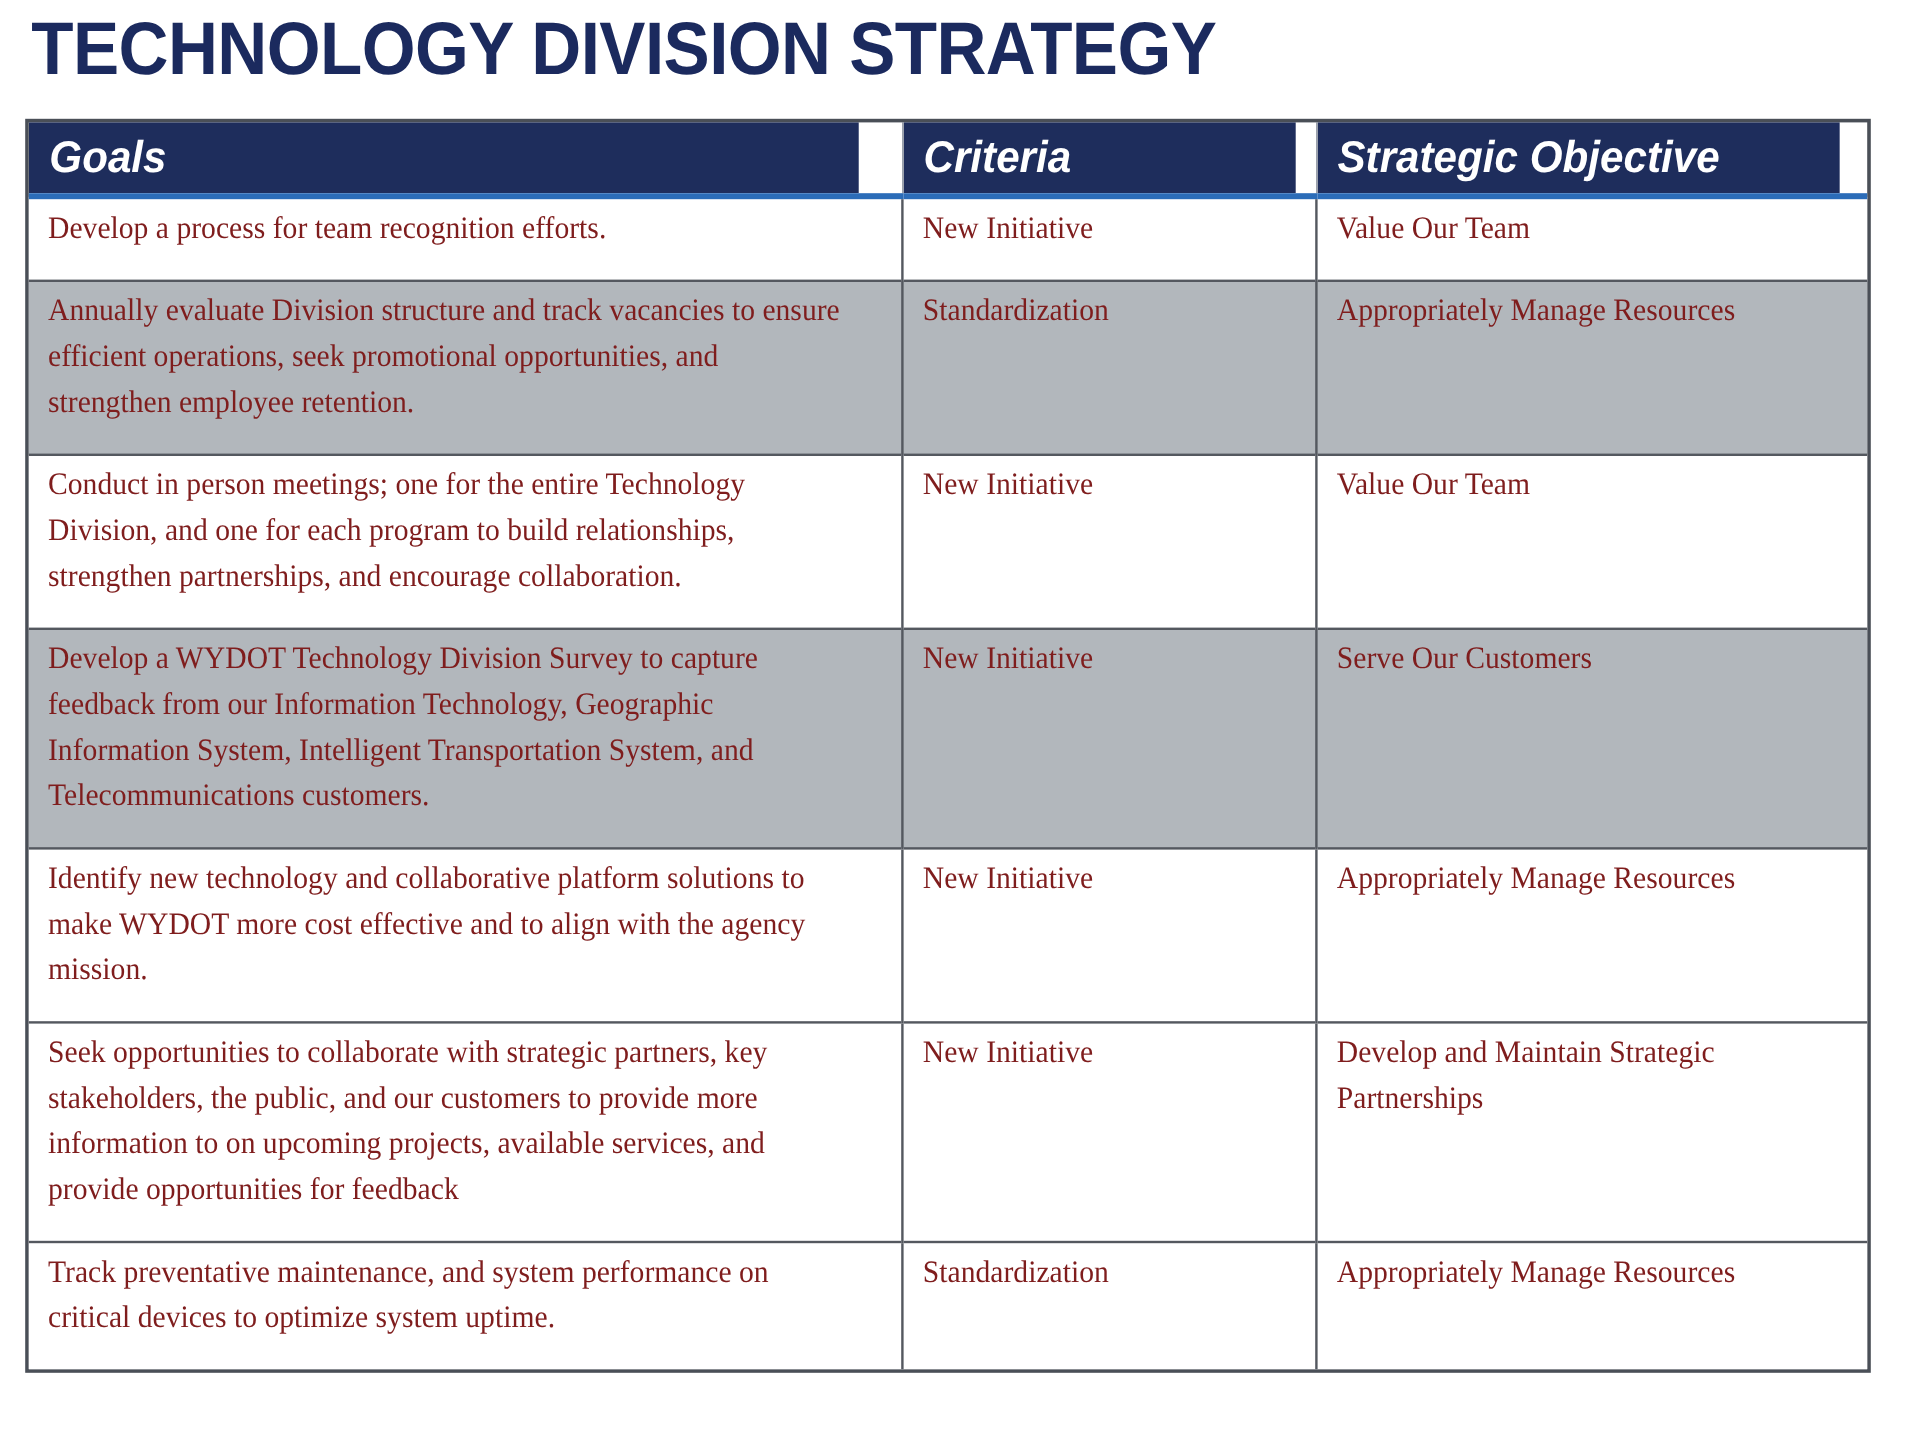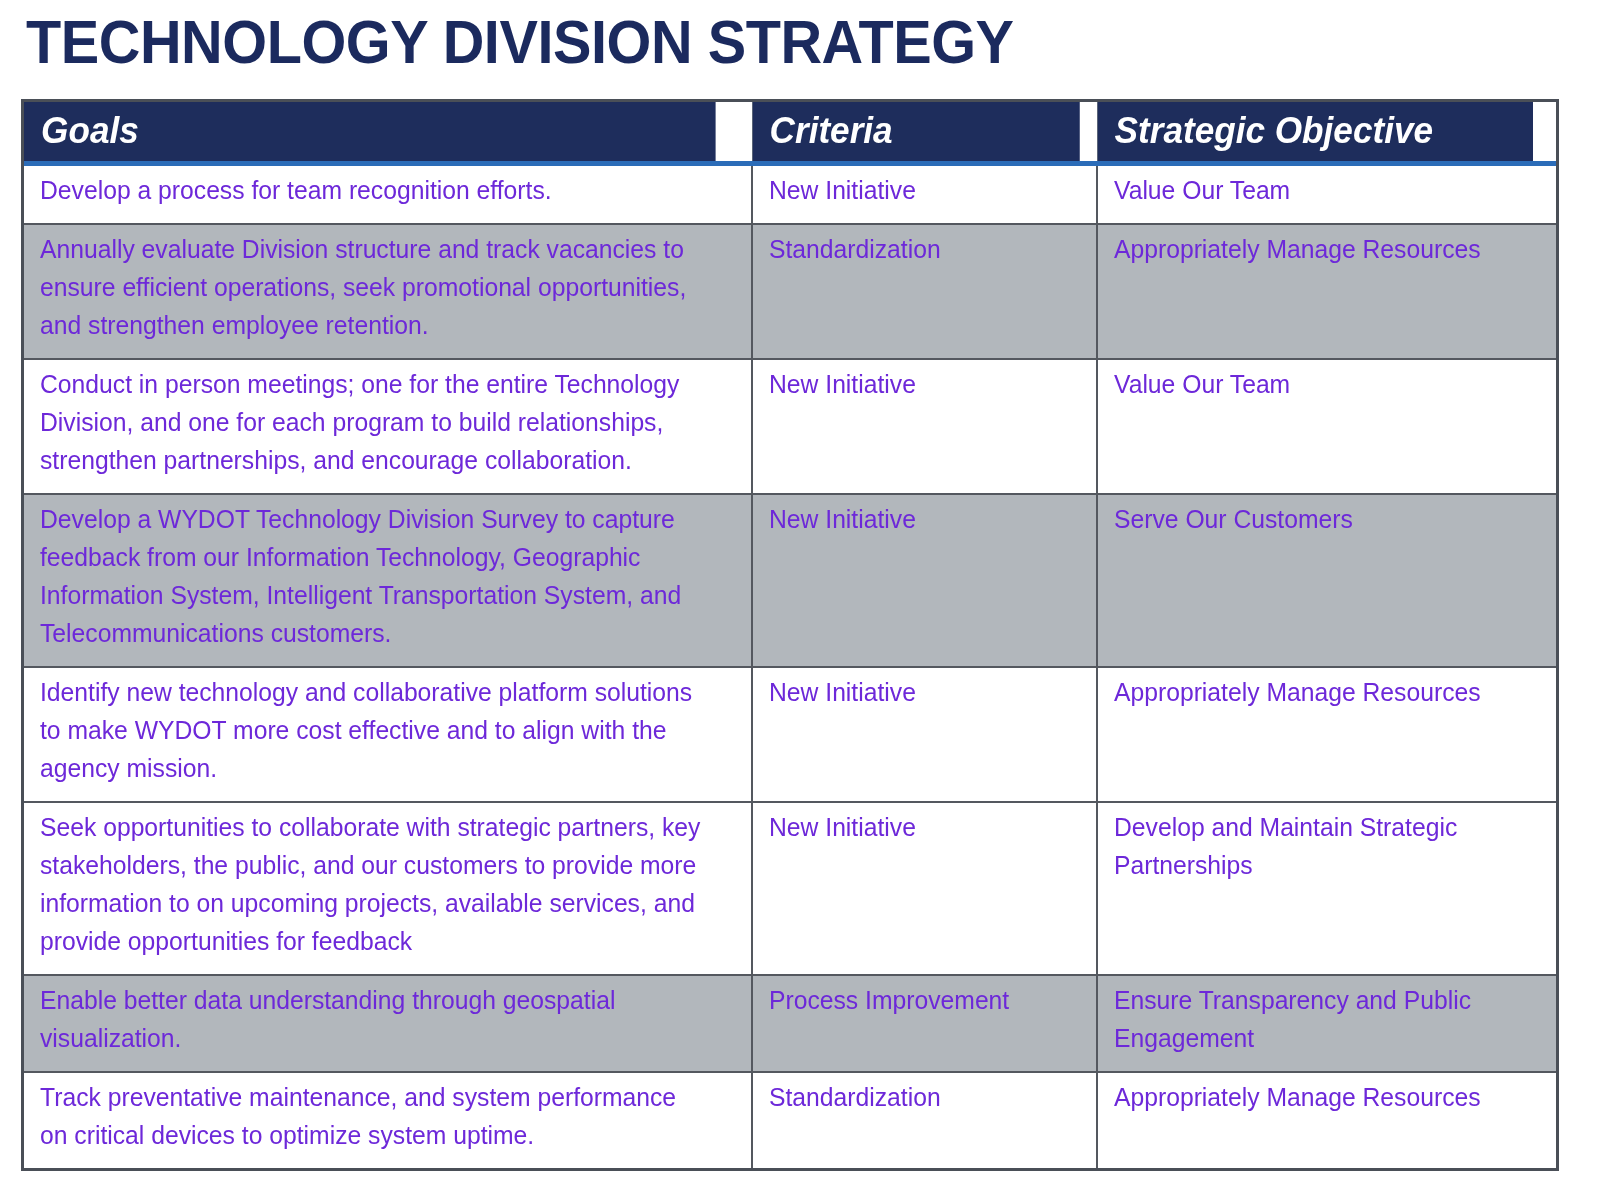--- a/index.html
+++ b/index.html
@@ -84,12 +84,13 @@
     vertical-align: top;
     font-size: 26px;
     line-height: 38px;
-    color: #6d28d9;
-    padding: 5px 12px 14px 16px;
+    color: #7f1d1d;
+    padding: 5px 12px 24px 16px;
     border-top: 2px solid #54585f;
     border-right: 2px solid #54585f;
     font-stretch: condensed;
     transform-origin: left top;
+    font-family: Liberation Serif, serif;
   }
   tbody td:last-child { border-right: none; }
   tbody tr:first-child td { border-top: none; }

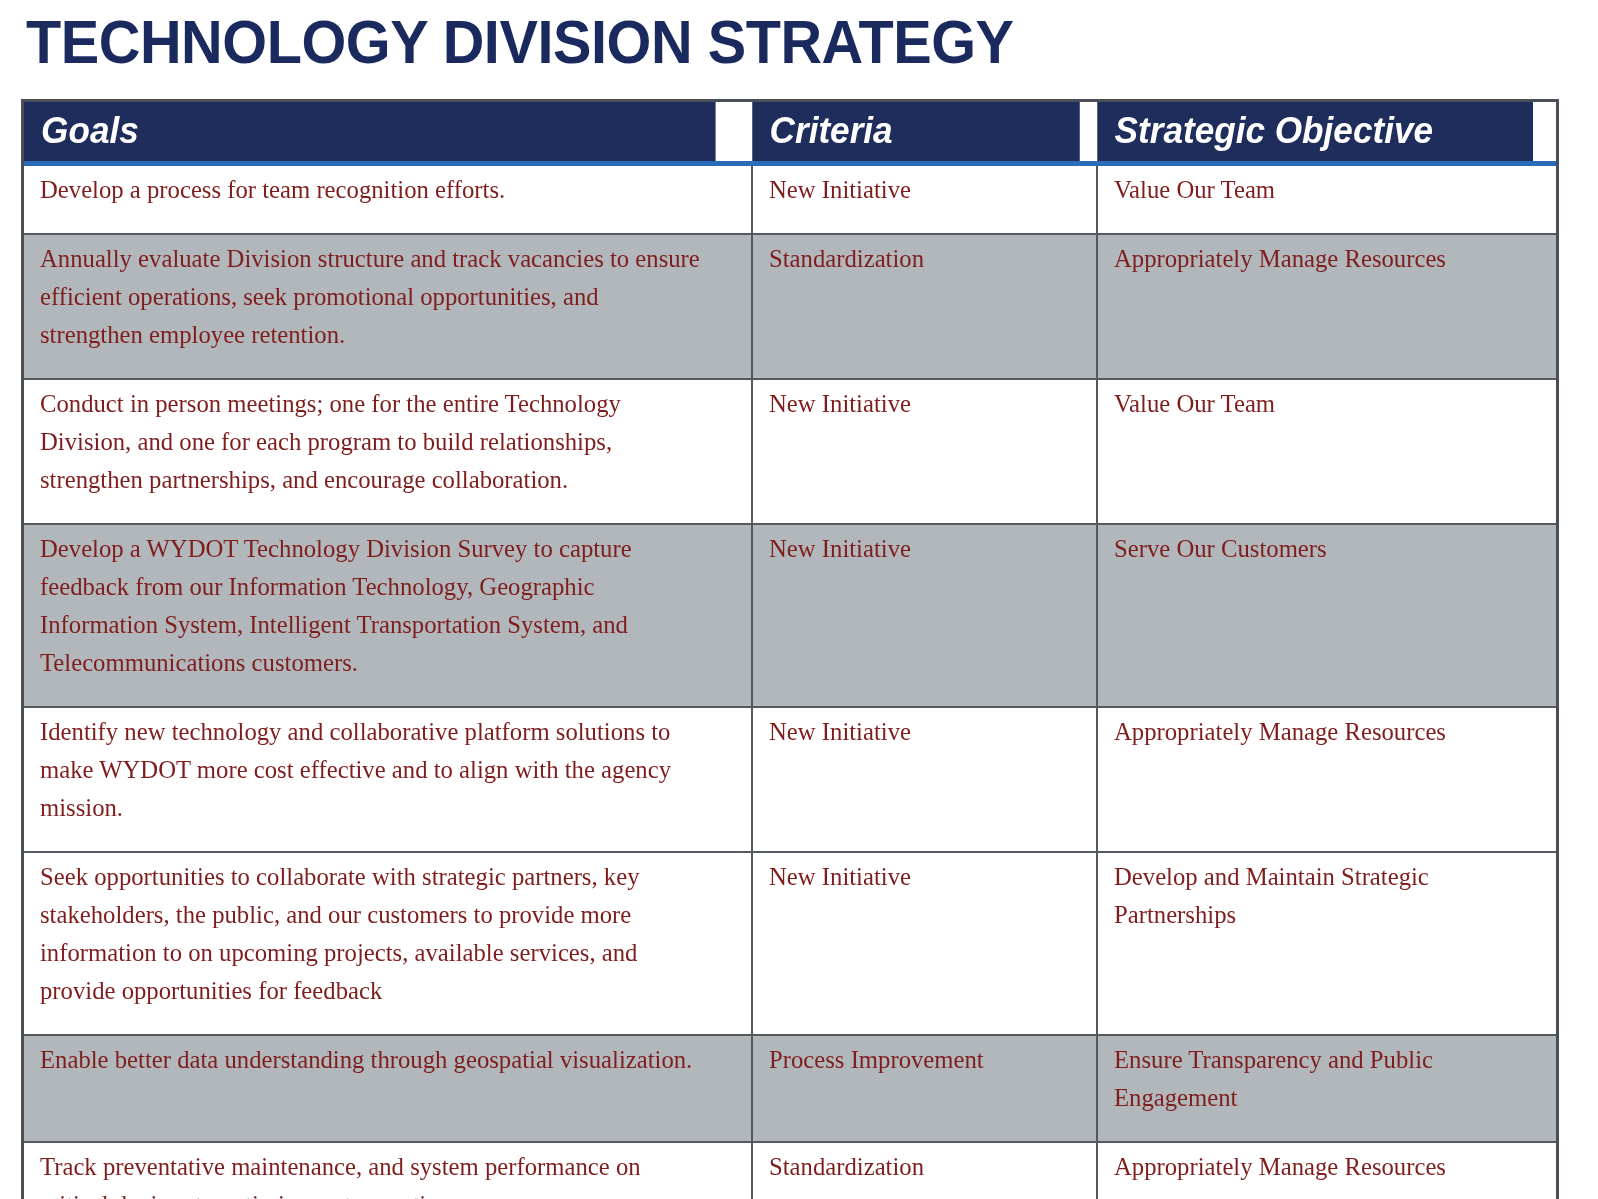--- a/index.html
+++ b/index.html
@@ -192,17 +192,6 @@
               <span class="cell-text">Develop and Maintain Strategic Partnerships</span>
             </td>
           </tr>
-          <tr class="row-gray">
-            <td>
-              <span class="cell-text">Enable better data understanding through geospatial visualization.</span>
-            </td>
-            <td>
-              <span class="cell-text">Process Improvement</span>
-            </td>
-            <td>
-              <span class="cell-text">Ensure Transparency and Public Engagement</span>
-            </td>
-          </tr>
           <tr class="row-white">
             <td>
               <span class="cell-text">Track preventative maintenance, and system performance on critical devices to optimize system uptime.</span>

